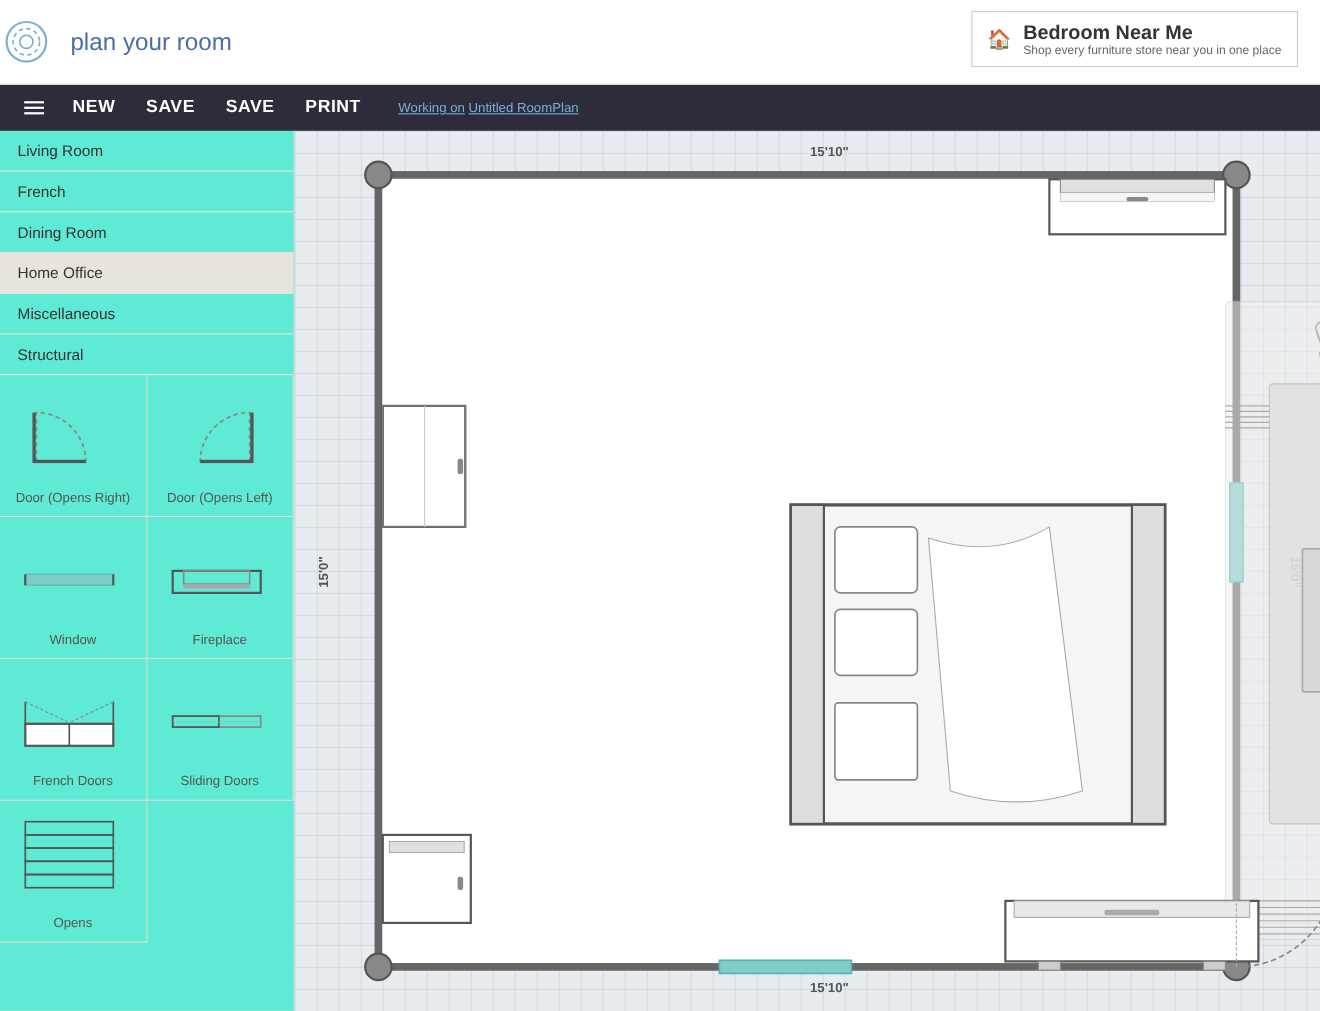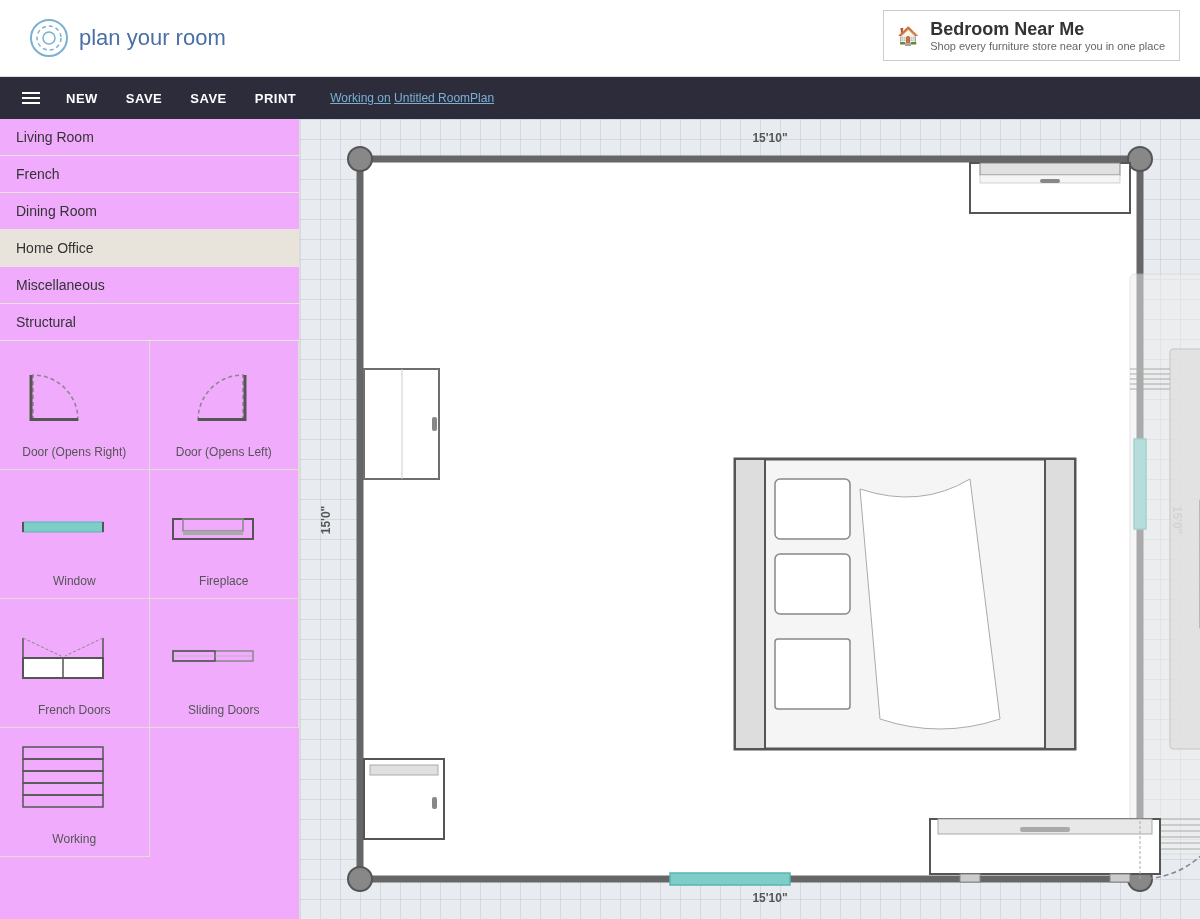--- a/index.html
+++ b/index.html
@@ -17,8 +17,8 @@
     #logo-area {
       display: flex;
       align-items: center;
-      padding: 0 29px;
-      gap: 10px;
+      padding: 0 4px;
+      gap: 20px;
     }
     #logo-icon {
       width: 40px; height: 40px;

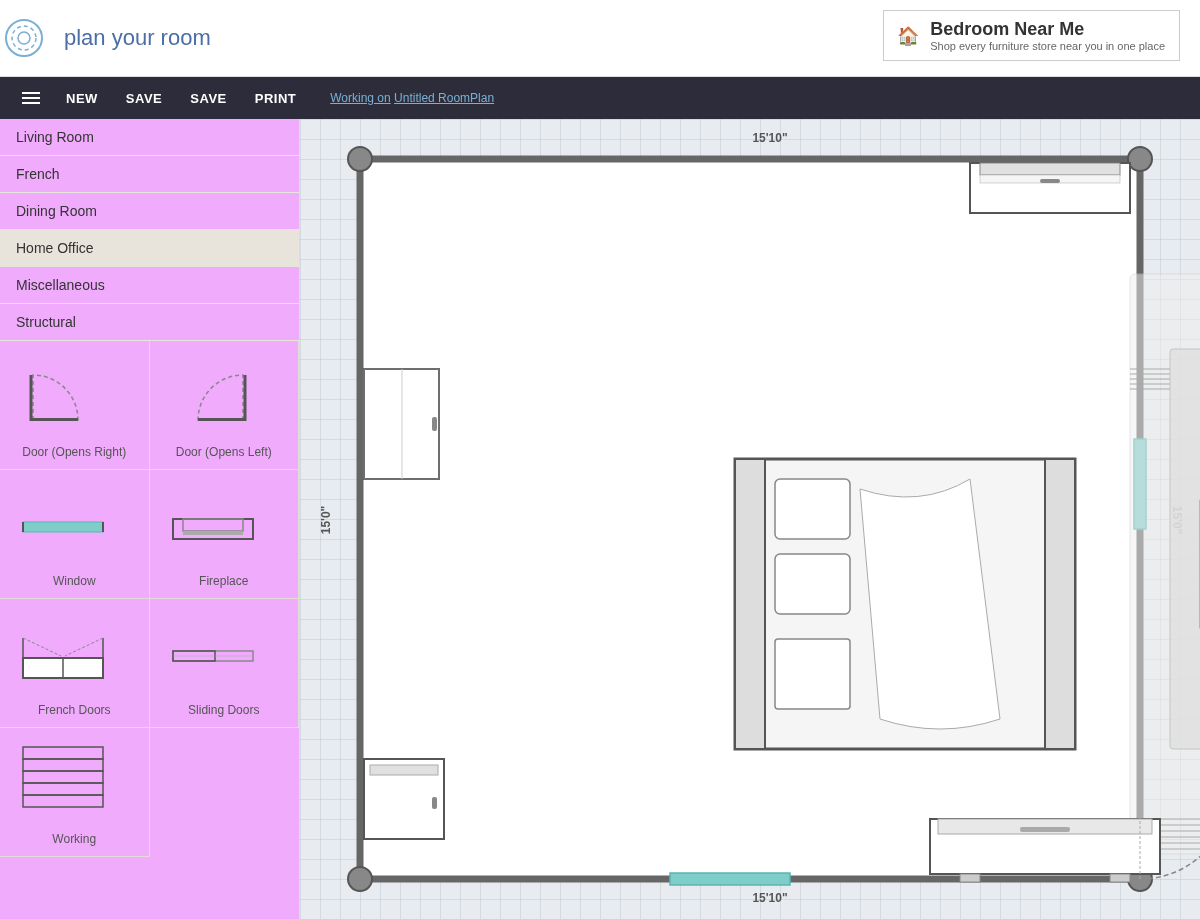--- a/index.html
+++ b/index.html
@@ -67,7 +67,7 @@
     .hamburger-line { width: 18px; height: 2px; background: #fff; display: block; }
     .toolbar-btn {
       color: #fff;
-      font-size: 13px;
+      font-size: 16px;
       font-weight: bold;
       background: none;
       border: none;

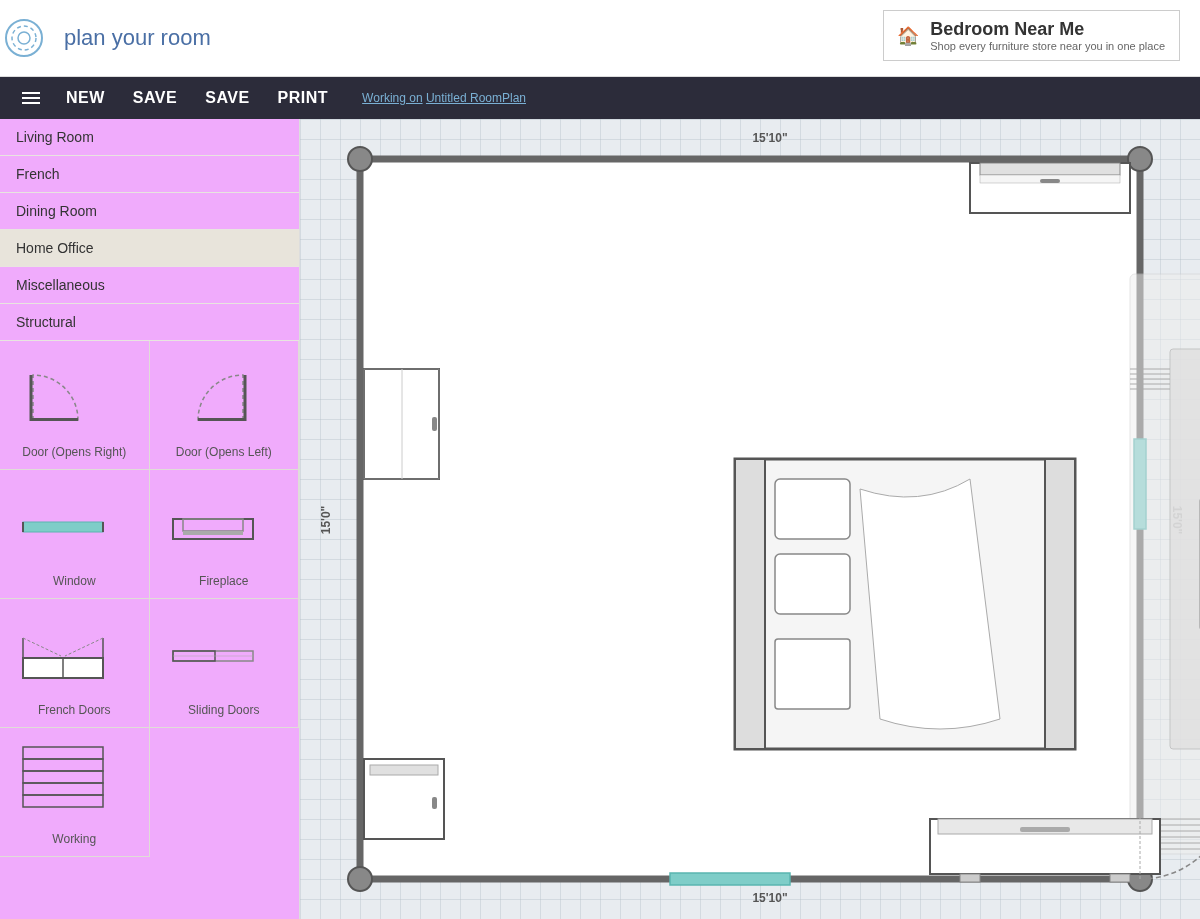--- a/index.html
+++ b/index.html
@@ -95,8 +95,8 @@
 
     
     #sidebar {
-      width: 300px;
-      background: #f0abfc;
+      width: 268px;
+      background: #5eead4;
       border-right: 1px solid #ddd;
       overflow-y: auto;
       flex-shrink: 0;

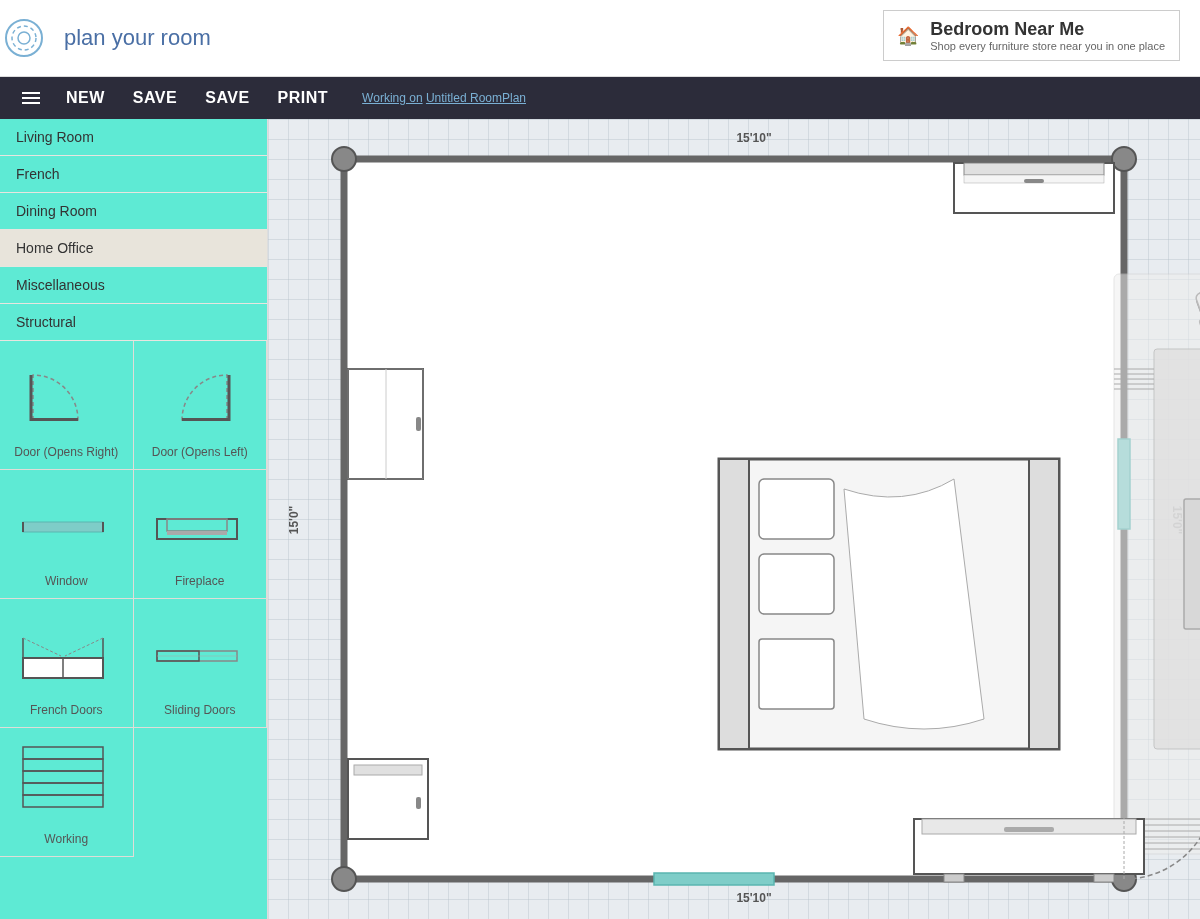--- a/index.html
+++ b/index.html
@@ -319,7 +319,7 @@
             <rect x="10" y="58" width="80" height="12" fill="none" stroke="#555" stroke-width="1.5"></rect>
           </svg>
         </div>
-        <div class="furniture-label">Working</div>
+        <div class="furniture-label">Opens</div>
       </div>
 
     </div>

